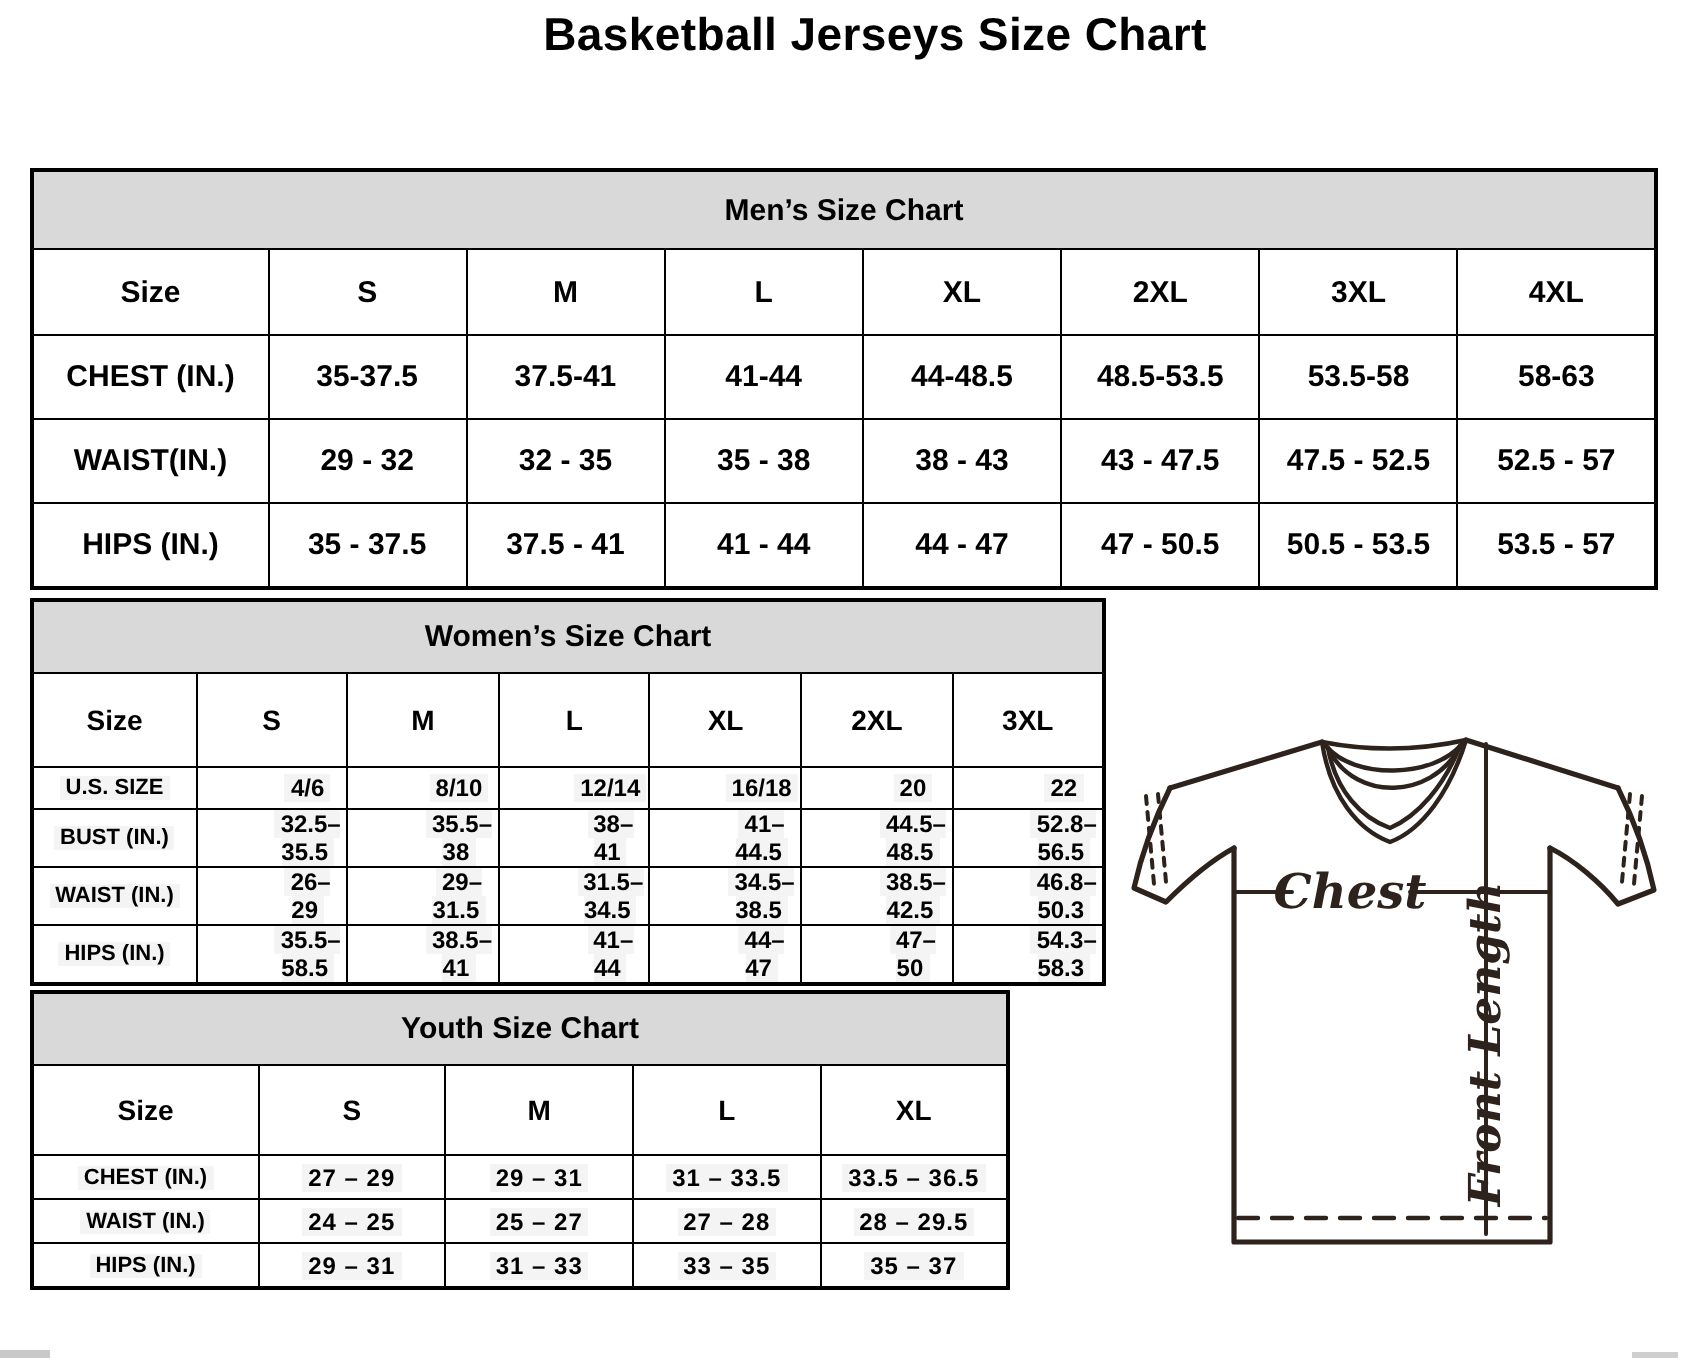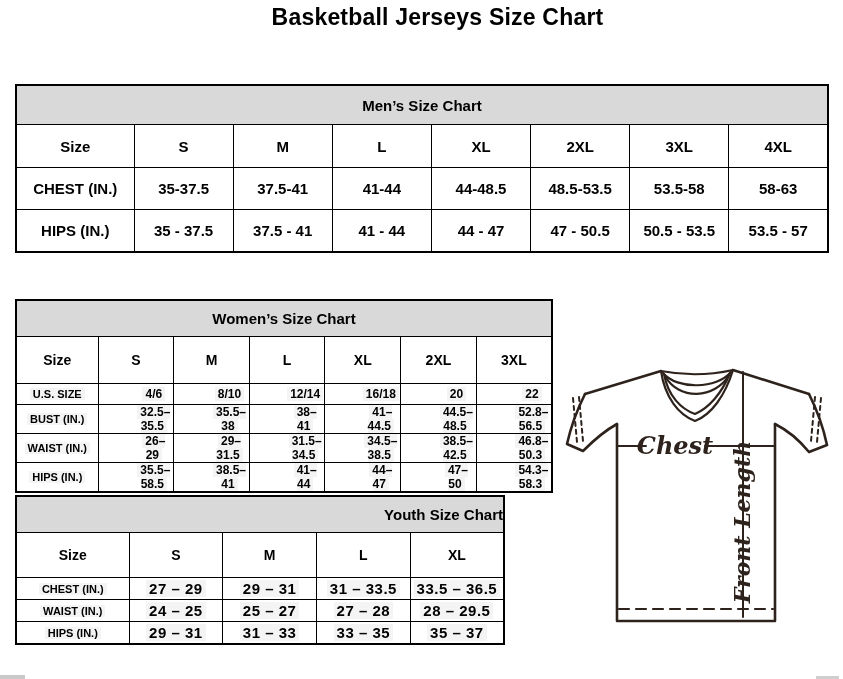--- a/index.html
+++ b/index.html
@@ -100,6 +100,16 @@
           <td>58-63</td>
         </tr>
         <tr>
+          <th>WAIST(IN.)</th>
+          <td>29 - 32</td>
+          <td>32 - 35</td>
+          <td>35 - 38</td>
+          <td>38 - 43</td>
+          <td>43 - 47.5</td>
+          <td>47.5 - 52.5</td>
+          <td>52.5 - 57</td>
+        </tr>
+        <tr>
           <th>HIPS (IN.)</th>
           <td>35 - 37.5</td>
           <td>37.5 - 41</td>

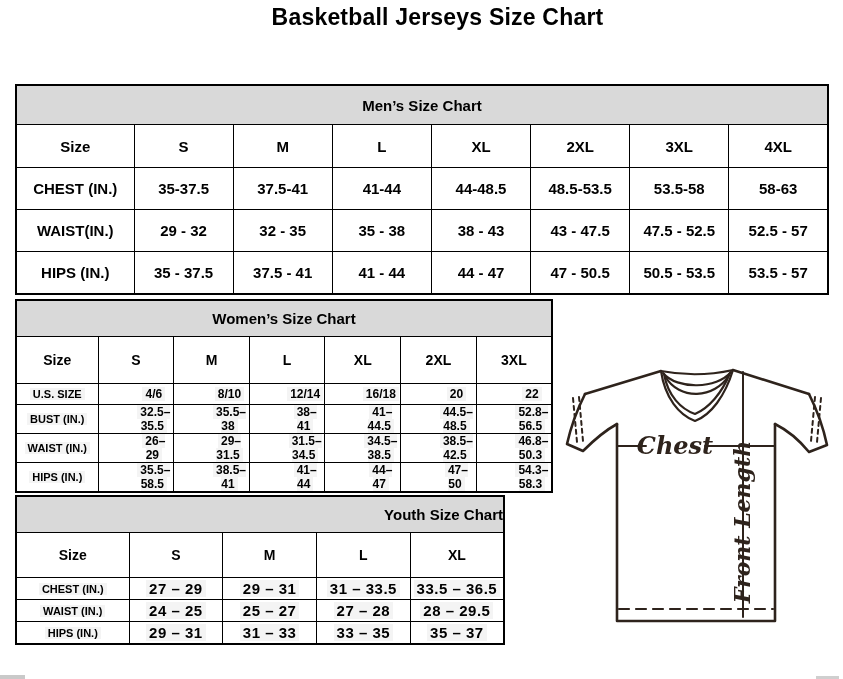--- a/index.html
+++ b/index.html
@@ -31,7 +31,7 @@
 
   
   table.youth{left:15px;top:495px;width:490px;}
-  .youth .tbl-title{height:35px;font-size:15px;text-align:right;}
+  .youth .tbl-title{height:35px;font-size:15px;}
   .youth tr.cols th{height:44px;font-size:14px;}
   .youth tbody th{height:21px;font-size:11px;}
   .youth tbody td{height:21px;font-size:15px;letter-spacing:0.5px;}

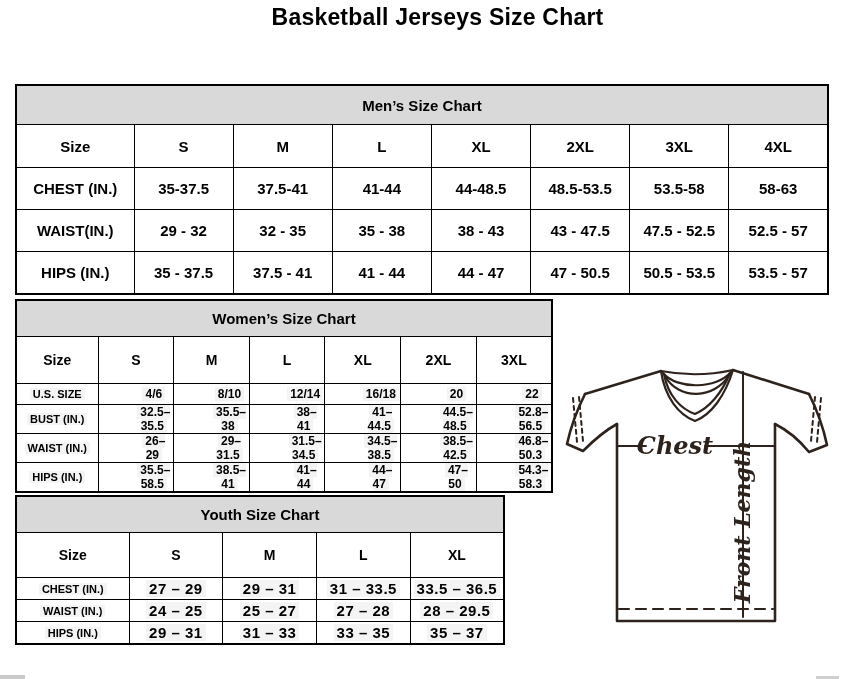--- a/index.html
+++ b/index.html
@@ -34,7 +34,7 @@
   .youth .tbl-title{height:35px;font-size:15px;}
   .youth tr.cols th{height:44px;font-size:14px;}
   .youth tbody th{height:21px;font-size:11px;}
-  .youth tbody td{height:21px;font-size:15px;letter-spacing:0.5px;}
+  .youth tbody td{height:21px;font-size:12px;letter-spacing:0.5px;}
   .youth col.label{width:113px;}
 
   .hl{background:#f4f4f4;padding:0 3px;margin-top:16px;}

